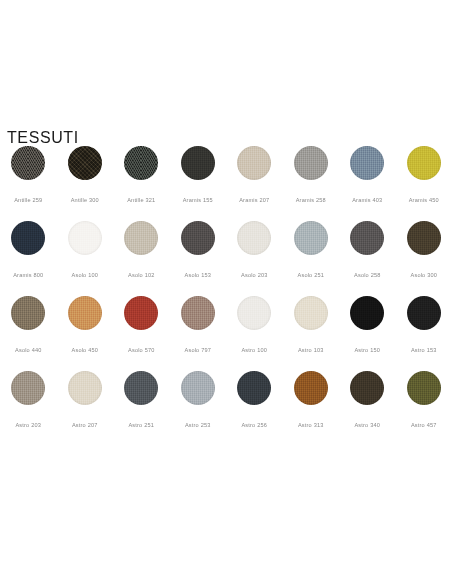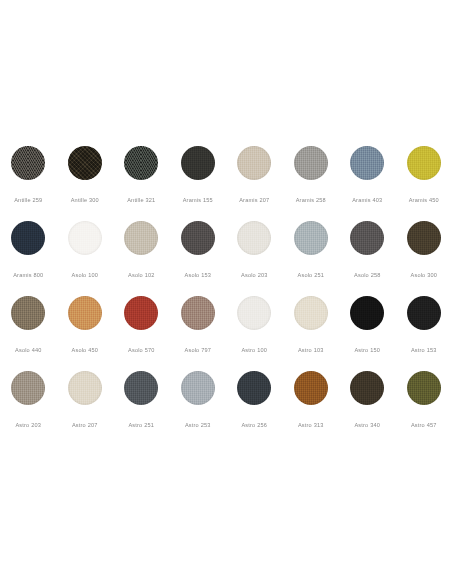--- a/index.html
+++ b/index.html
@@ -110,6 +110,7 @@
 
 <div class="page">
 
+  <div class="page-title" style="color: rgb(27, 27, 27);">TESSUTI</div>
 
   <div class="swatch-grid">
 

